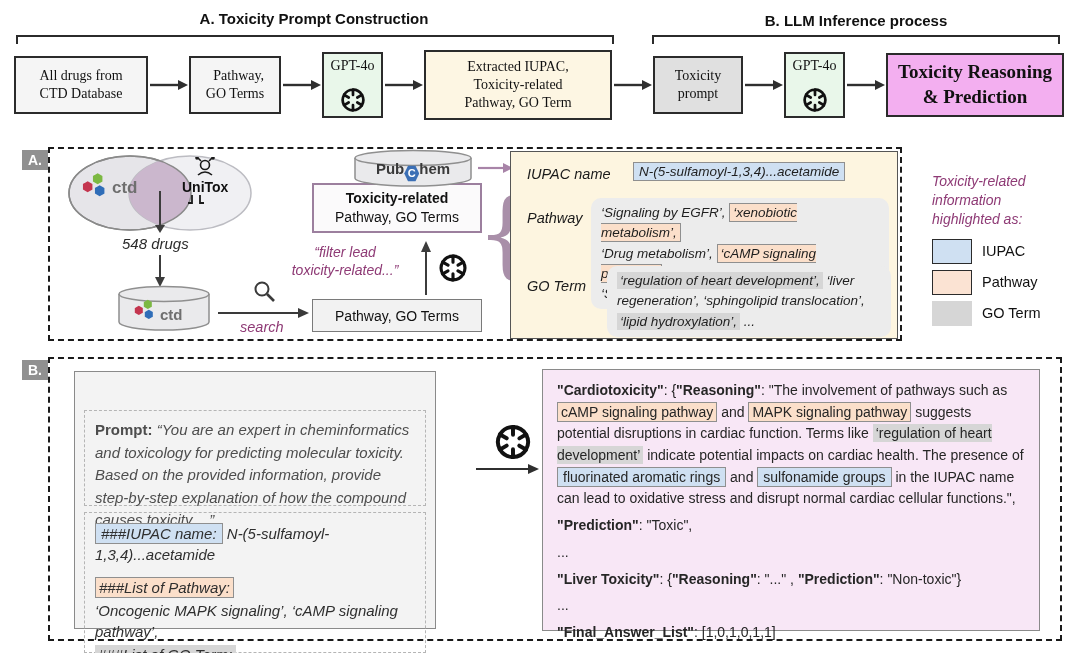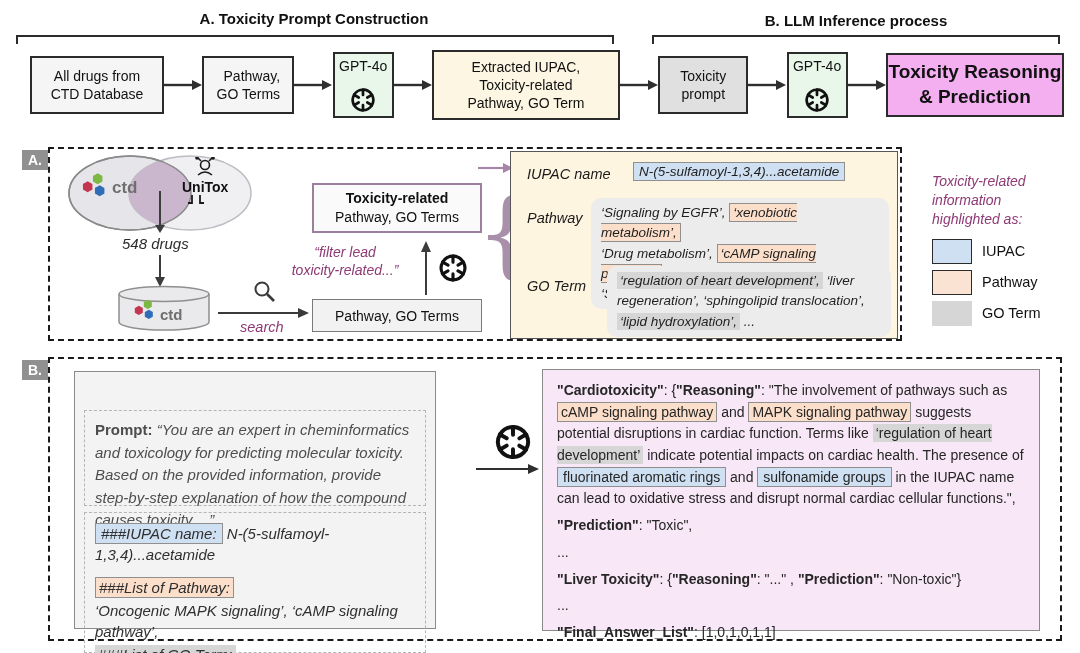--- a/index.html
+++ b/index.html
@@ -9,7 +9,7 @@
   
   .sec-title { position:absolute; font-weight:700; font-size:15px; color:#111; text-align:center; }
   .bracket { position:absolute; height:9px; border-top:2px solid #2b2b2b; border-left:2px solid #2b2b2b; border-right:2px solid #2b2b2b; }
-  .flow { position:absolute; left:30px; right:16px; top:48px; height:74px; display:flex; align-items:center; justify-content:space-between; }
+  .flow { position:absolute; left:14px; right:16px; top:48px; height:74px; display:flex; align-items:center; justify-content:space-between;font-family:Liberation Serif, serif; }
   .fbox { border:2px solid #2b2b2b; display:flex; flex-direction:column; align-items:center; justify-content:center; text-align:center; font-size:14px; color:#111; white-space:pre-line; line-height:1.3; }
   .fbox.gray  { background:#f5f5f5; width:134px; height:58px; }
   .fbox.gray2 { background:#f5f5f5; width:92px;  height:58px;text-align:right; }

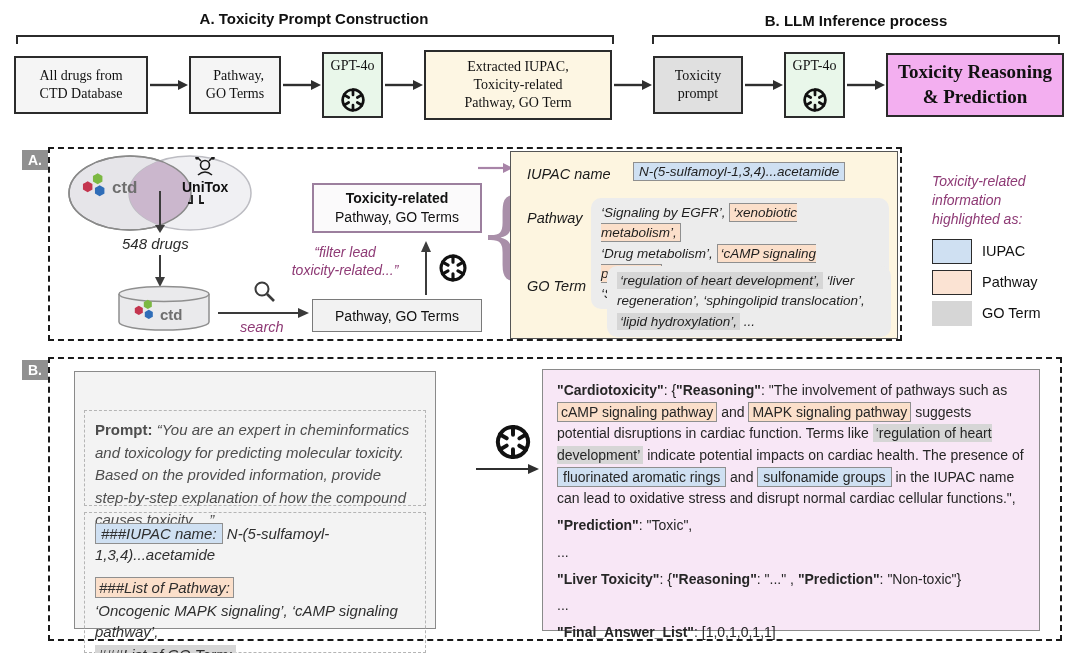--- a/index.html
+++ b/index.html
@@ -227,6 +227,13 @@
       <span>Pathway, GO Terms</span>
     </div>
 
+    <div class="cyl-wrap" style="left:302px; top:0px; width:122px; height:42px;">
+      <svg width="122" height="42">
+        <path d="M3,9 v20 a58,8 0 0 0 116 0 v-20" fill="#eaeaec" stroke="#8f8f8f" stroke-width="1.5"></path>
+        <ellipse cx="61" cy="9" rx="58" ry="7.5" fill="#eaeaec" stroke="#8f8f8f" stroke-width="1.5"></ellipse>
+      </svg>
+      <span class="abs" style="left:0; top:11px; width:100%; text-align:center; font-size:15px; font-weight:700; color:#3a3a3a;"><span>Pub</span><span class="pc-hex">C</span><span>hem</span></span>
+    </div>
     <svg class="abs" style="left:428px; top:13px;" width="36" height="12">
       <line x1="0" y1="6" x2="25" y2="6" stroke="#a884a8" stroke-width="2.2"></line>
         <polygon points="25,1 35,6 25,11" fill="#a884a8"></polygon>

